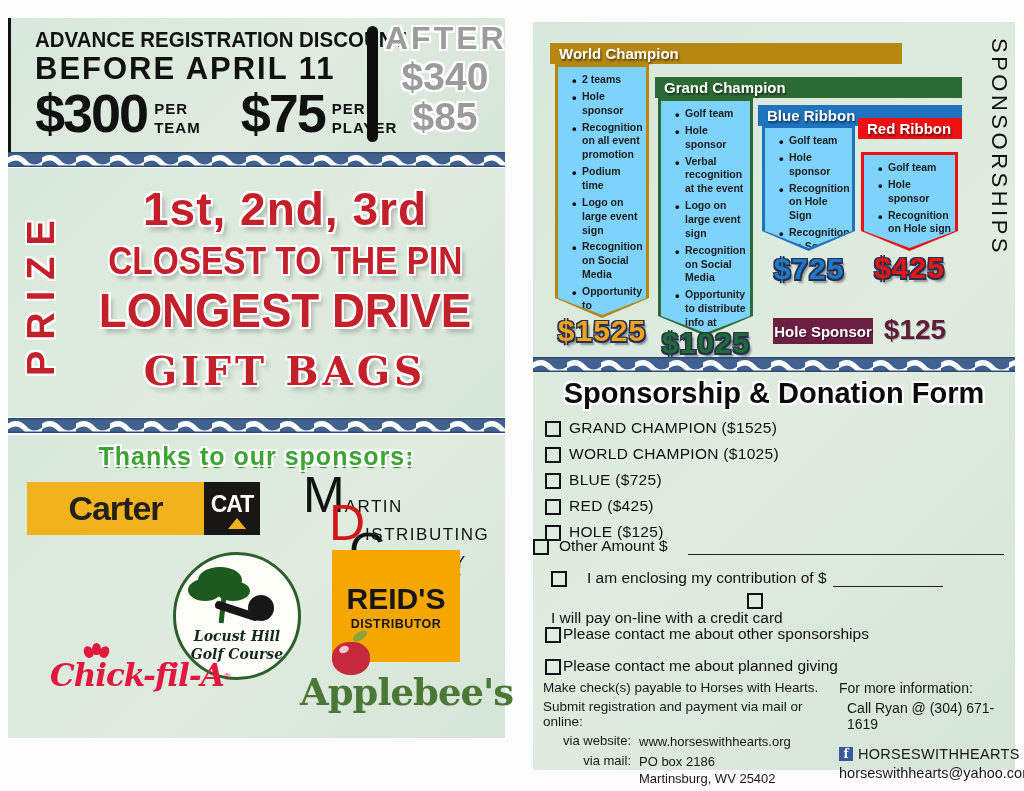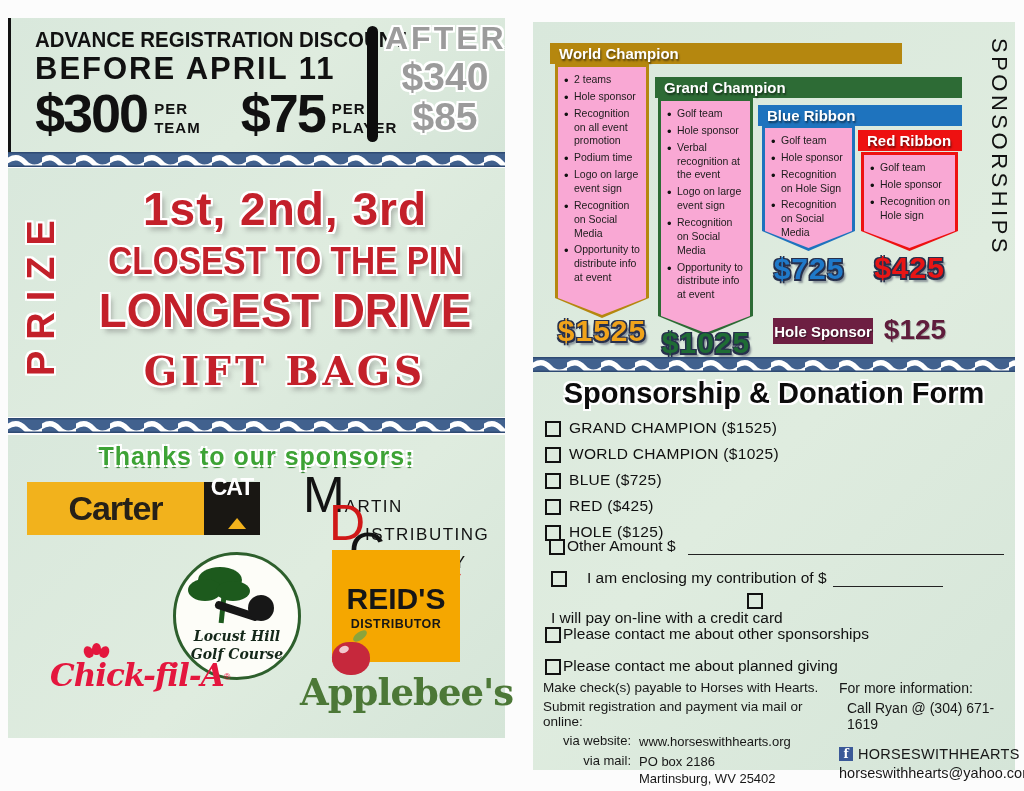--- a/index.html
+++ b/index.html
@@ -112,9 +112,9 @@
   .tc1{left:125px;top:76px;width:95px;height:238px;background:#2d6b35;}
   .tc2{left:229px;top:103px;width:93px;height:126px;background:#1e73be;}
   .tc3{left:328px;top:130px;width:97px;height:99px;background:#ee1111;}
-  .tinner{position:absolute;left:3px;top:3px;right:3px;bottom:3px;background:#f9a8d4;
+  .tinner{position:absolute;left:3px;top:3px;right:3px;bottom:3px;background:#7dd3fc;
       clip-path:polygon(0 0,100% 0,100% calc(100% - 17px),50% 100%,0 calc(100% - 17px));
-      padding:6px 4px 0 6px;box-sizing:border-box;}
+      padding:6px 4px 0 14px;box-sizing:border-box;font-weight:bold;}
   .bullet{position:relative;padding-left:10px;font-size:10.5px;line-height:1.32;color:#1c1c1c;margin-bottom:3px;}
   .bullet:before{content:"\2022";position:absolute;left:0;top:-1px;font-size:13px;color:#111;}
 

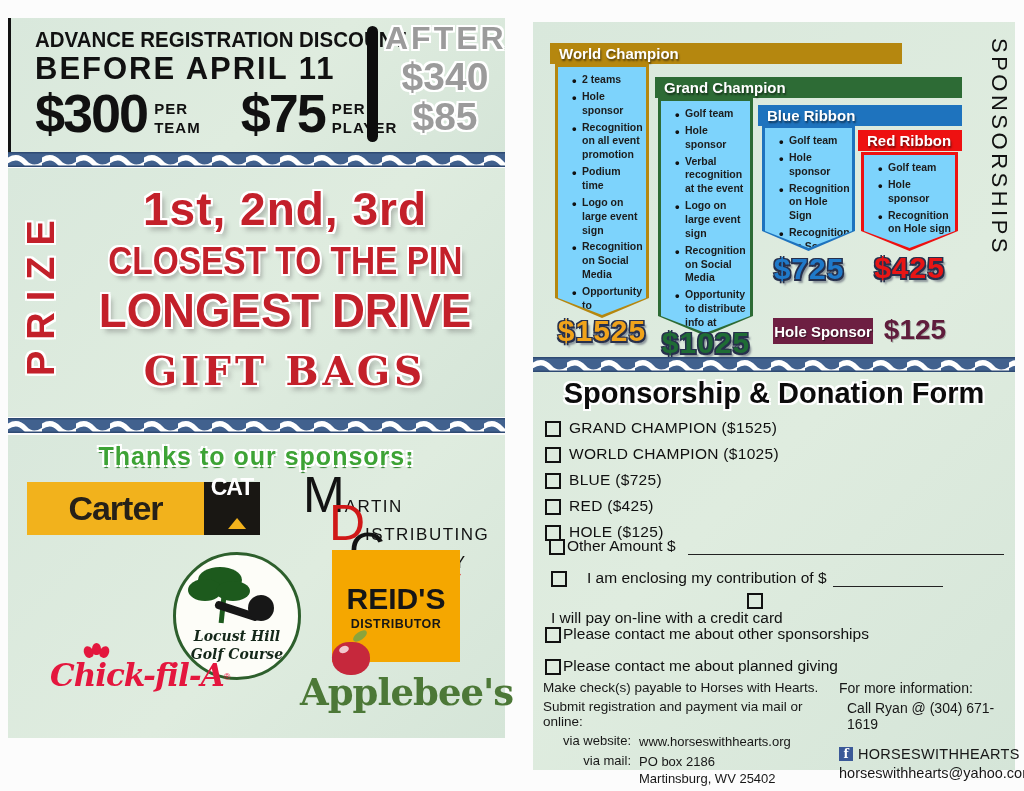--- a/index.html
+++ b/index.html
@@ -105,7 +105,7 @@
   .th0{left:17px;top:21px;width:352px;background:#b5870f;}
   .th1{left:122px;top:55px;width:307px;background:#2d6b35;}
   .th2{left:225px;top:83px;width:204px;background:#1e73be;}
-  .th3{left:325px;top:108px;width:104px;background:#ee1111;}
+  .th3{left:325px;top:96px;width:104px;background:#ee1111;}
 
   .tcard{clip-path:polygon(0 0,100% 0,100% calc(100% - 20px),50% 100%,0 calc(100% - 20px));}
   .tc0{left:22px;top:42px;width:94px;height:254px;background:#b5870f;}

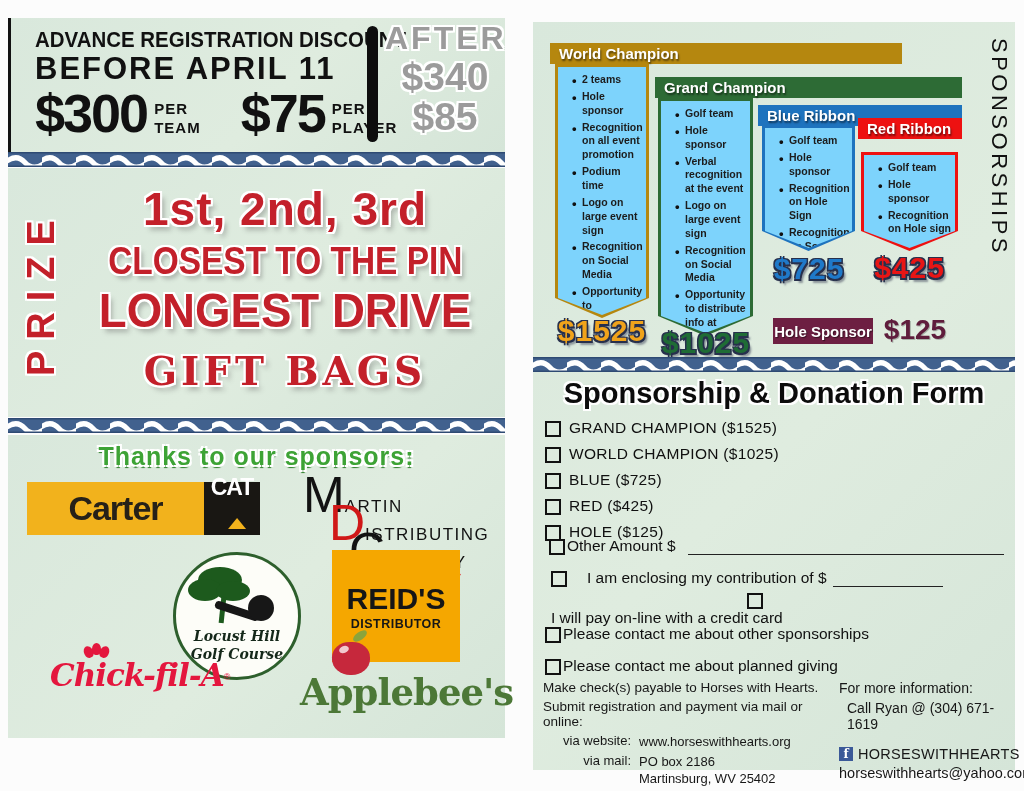--- a/index.html
+++ b/index.html
@@ -54,7 +54,7 @@
   .carter{left:19px;top:47px;width:233px;height:53px;background:#f2b21c;display:flex;}
   .carter-txt{flex:1;display:flex;align-items:center;justify-content:center;
       font-size:34px;font-weight:900;color:#262118;letter-spacing:-1px;}
-  .cat-box{width:56px;background:#191713;position:relative;display:flex;justify-content:center;}
+  .cat-box{width:56px;background:#191713;position:relative;display:flex;align-items:center;justify-content:center;}
   .cat-word{color:#fff;font-size:23px;font-weight:900;letter-spacing:-1px;margin-top:-8px;}
   .cat-tri{position:absolute;bottom:6px;left:50%;transform:translateX(-22%);width:0;height:0;
       border-left:9px solid transparent;border-right:9px solid transparent;border-bottom:11px solid #f2b21c;}

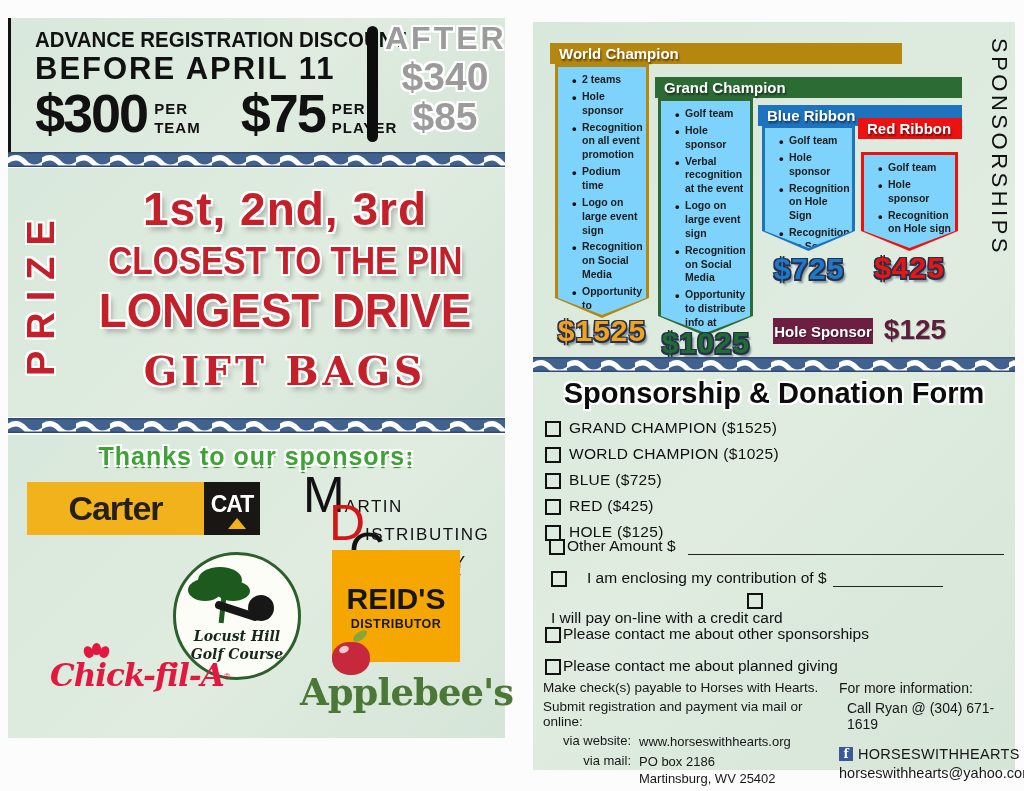--- a/index.html
+++ b/index.html
@@ -139,7 +139,7 @@
   .opt-lbl{letter-spacing:.3px;}
   .row-abs{display:flex;align-items:flex-end;font-size:15.5px;color:#101010;}
   .uline{border-bottom:1.5px solid #222;height:16px;}
-  .other-row{left:16px;top:515px;}
+  .other-row{left:0;top:515px;gap:8px;}
   .other-row .uline{width:316px;margin-left:12px;}
   .enc-row{left:18px;top:547px;}
   .enc-row .cbx,.online-row .cbx{margin-right:20px;}

